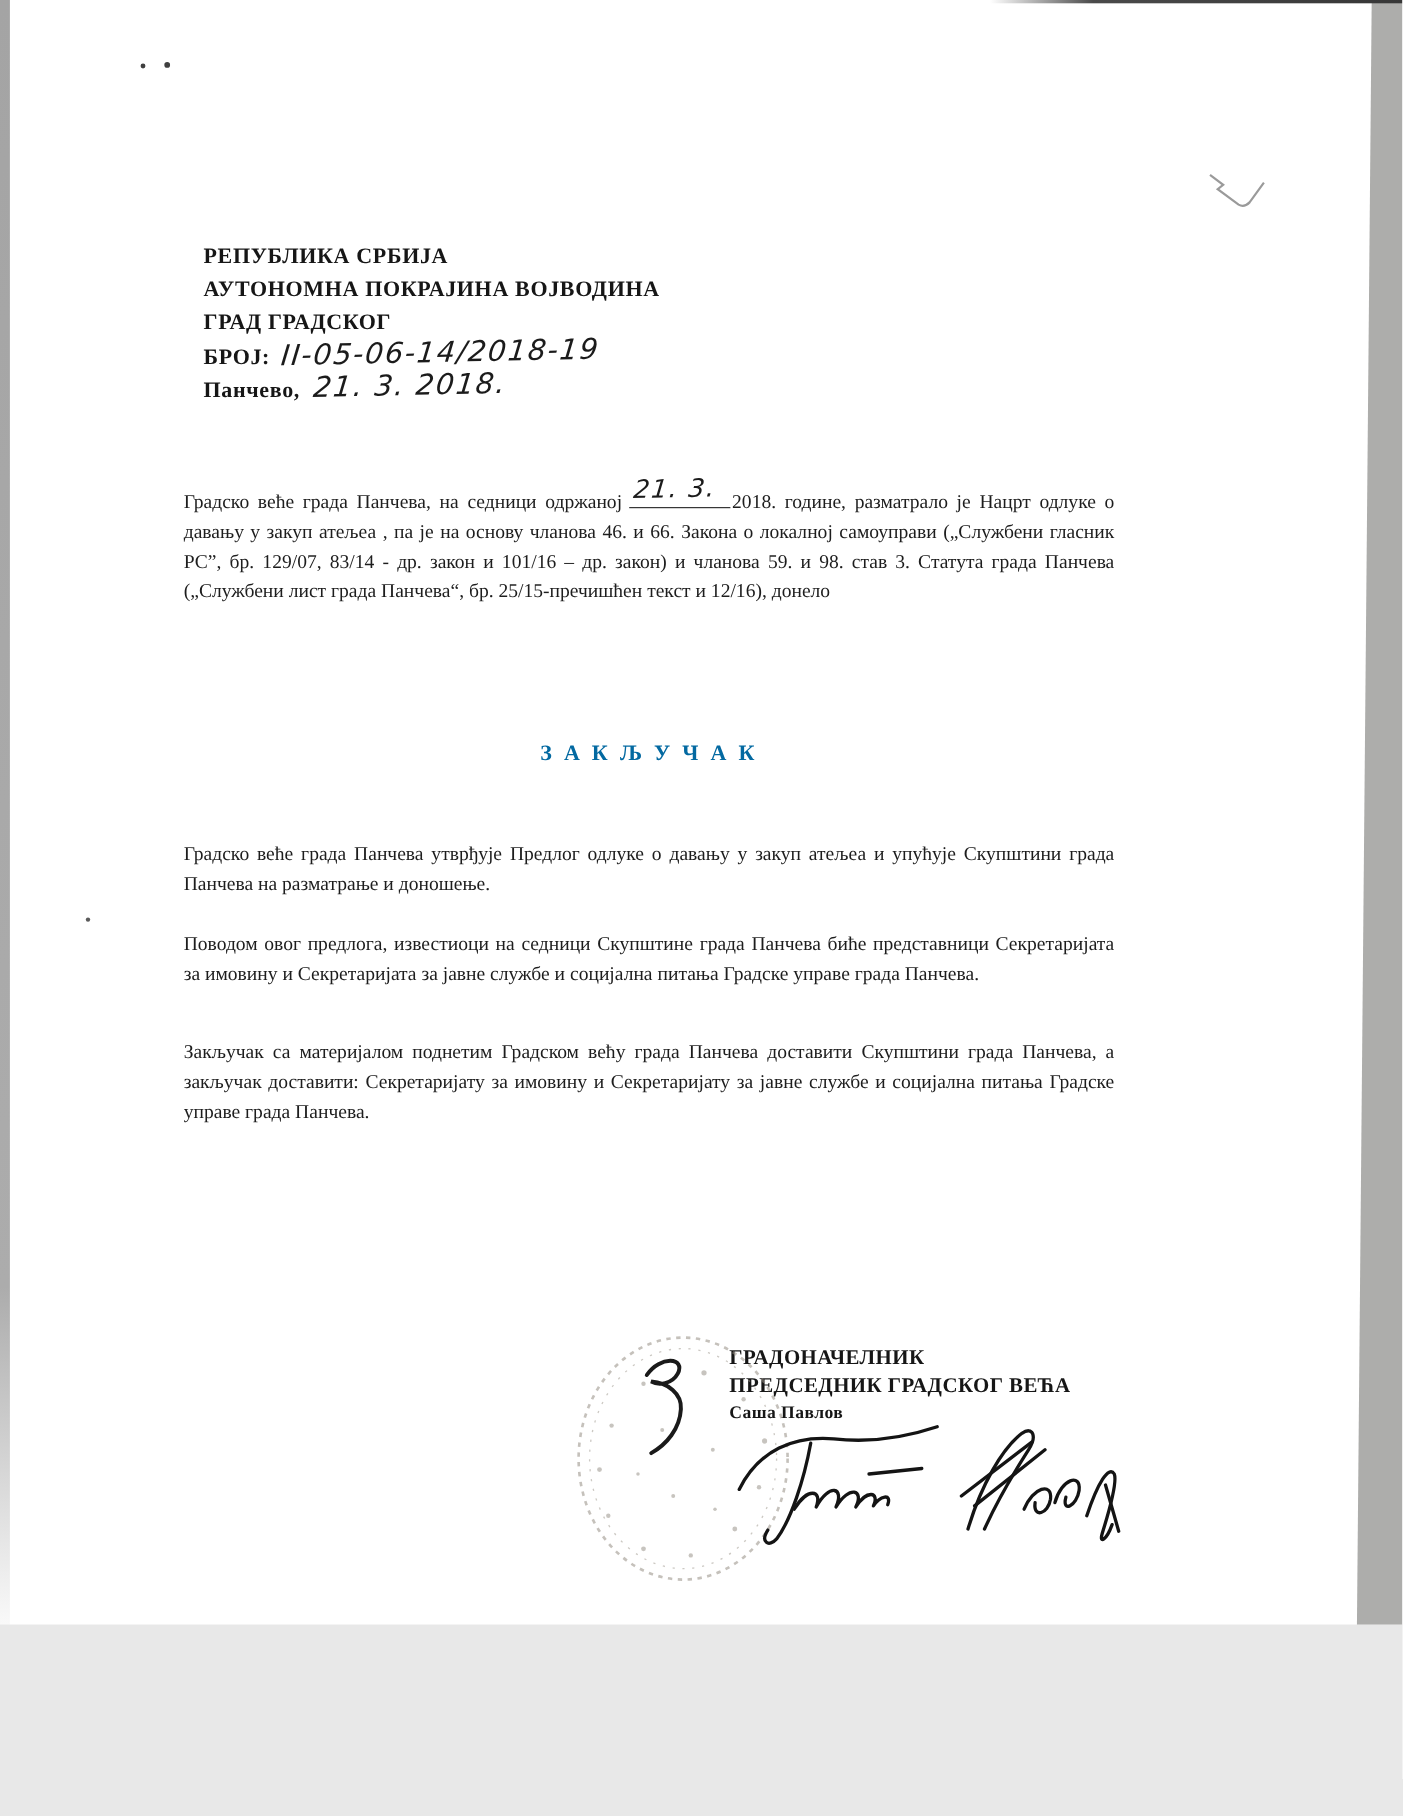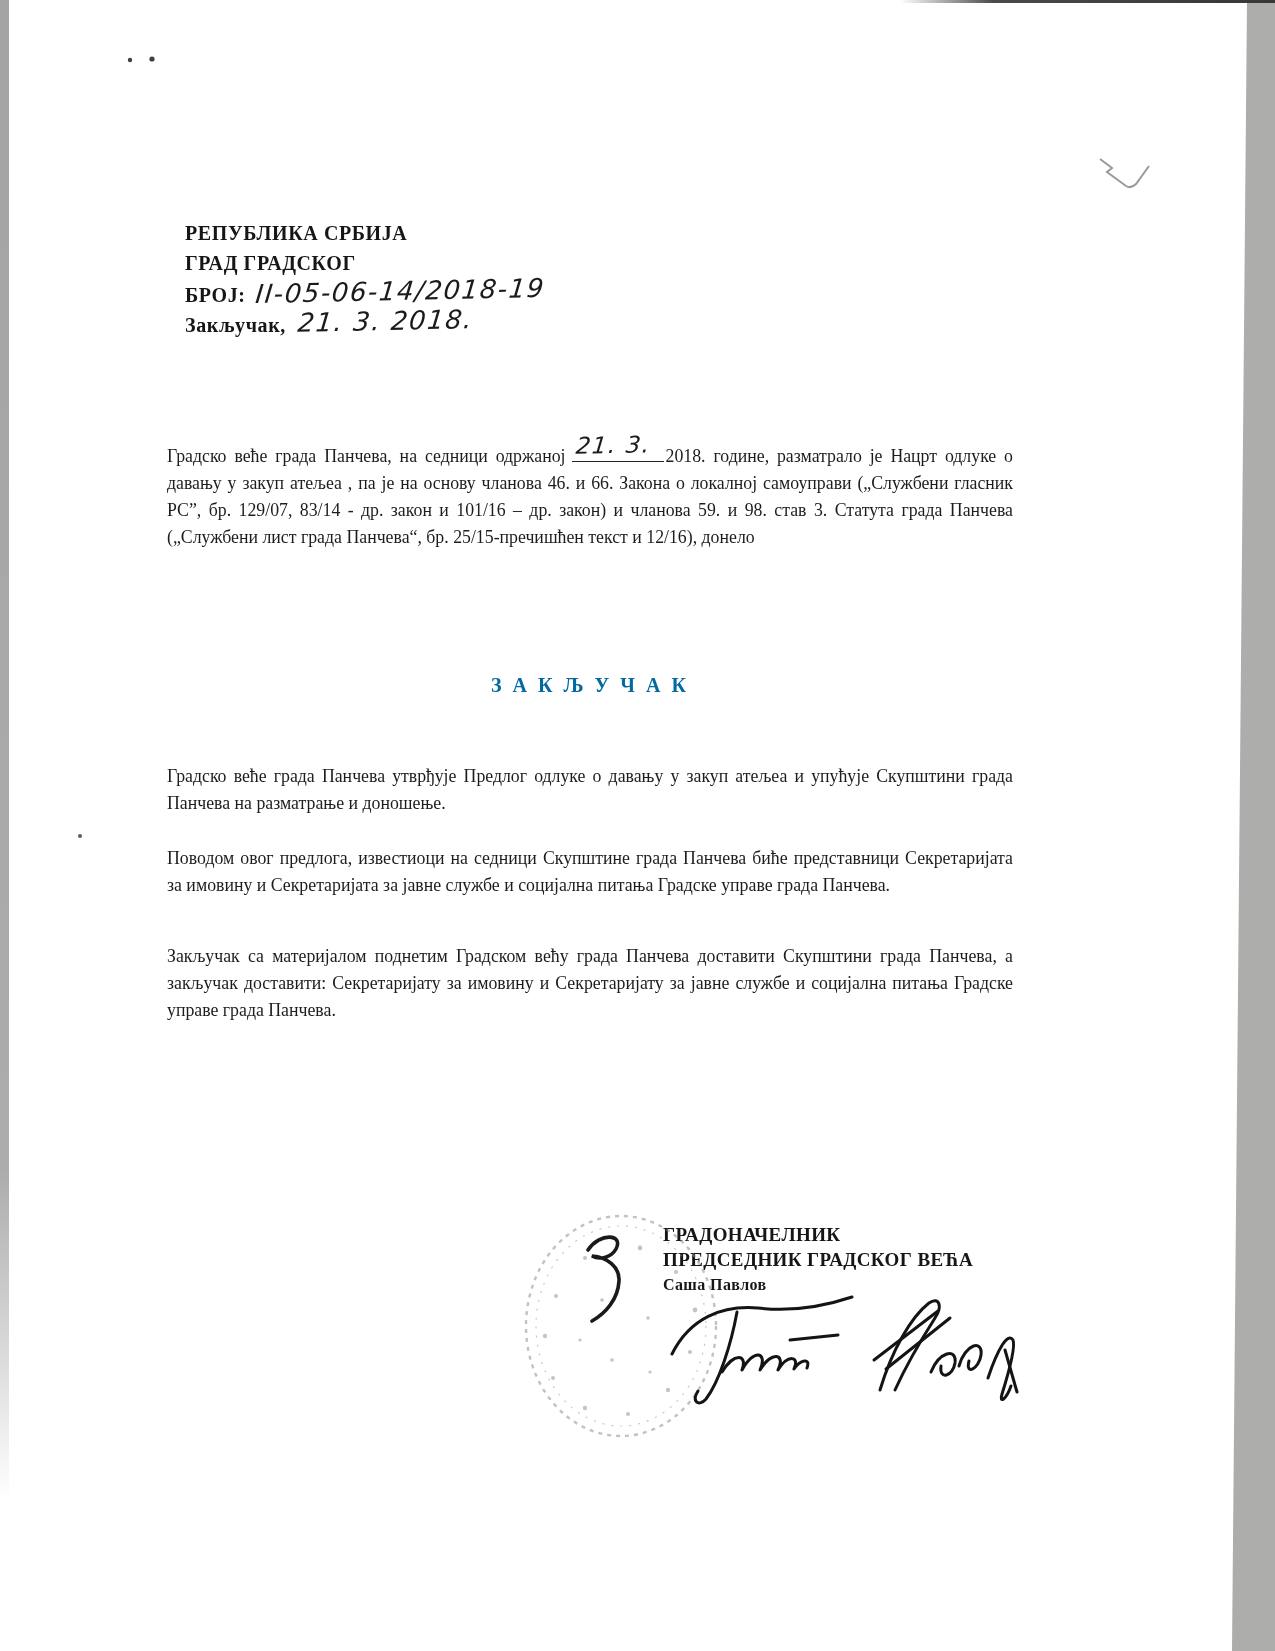--- a/index.html
+++ b/index.html
@@ -5,7 +5,7 @@
   html,body{margin:0;padding:0;background:#e8e8e8;}
   .page{
     position:relative;
-    width:1275px;height:1651px;
+    width:1275px;height:1477px;
     margin:0 auto;
     background:#ffffff;
     overflow:hidden;

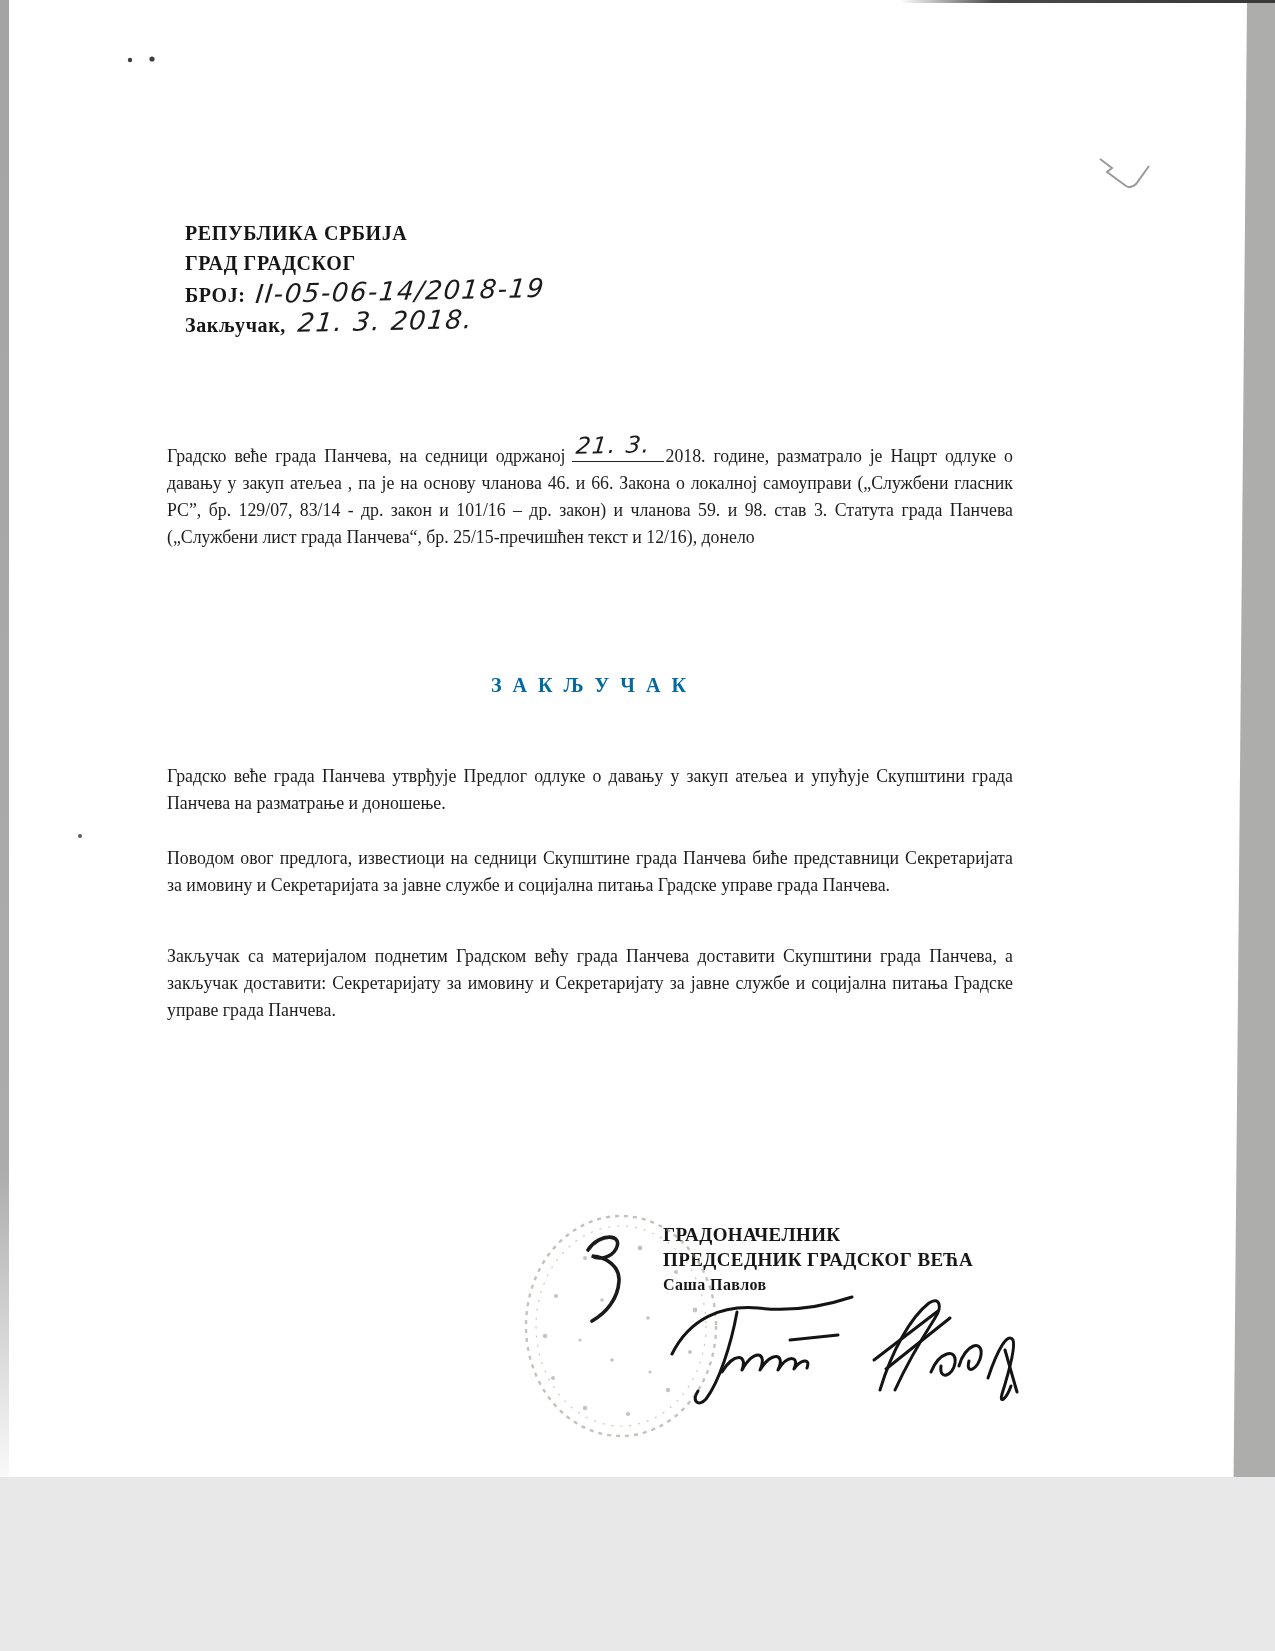--- a/index.html
+++ b/index.html
@@ -91,6 +91,7 @@
 
   <header class="letterhead">
     <div class="hdr-row">РЕПУБЛИКА СРБИЈА</div>
+    <div class="hdr-row">АУТОНОМНА ПОКРАЈИНА ВОЈВОДИНА</div>
     <div class="hdr-row">ГРАД ГРАДСКОГ</div>
     <div class="hdr-row">
       <span>БРОЈ:</span><span class="hw hw-number">II-05-06-14/2018-19</span>

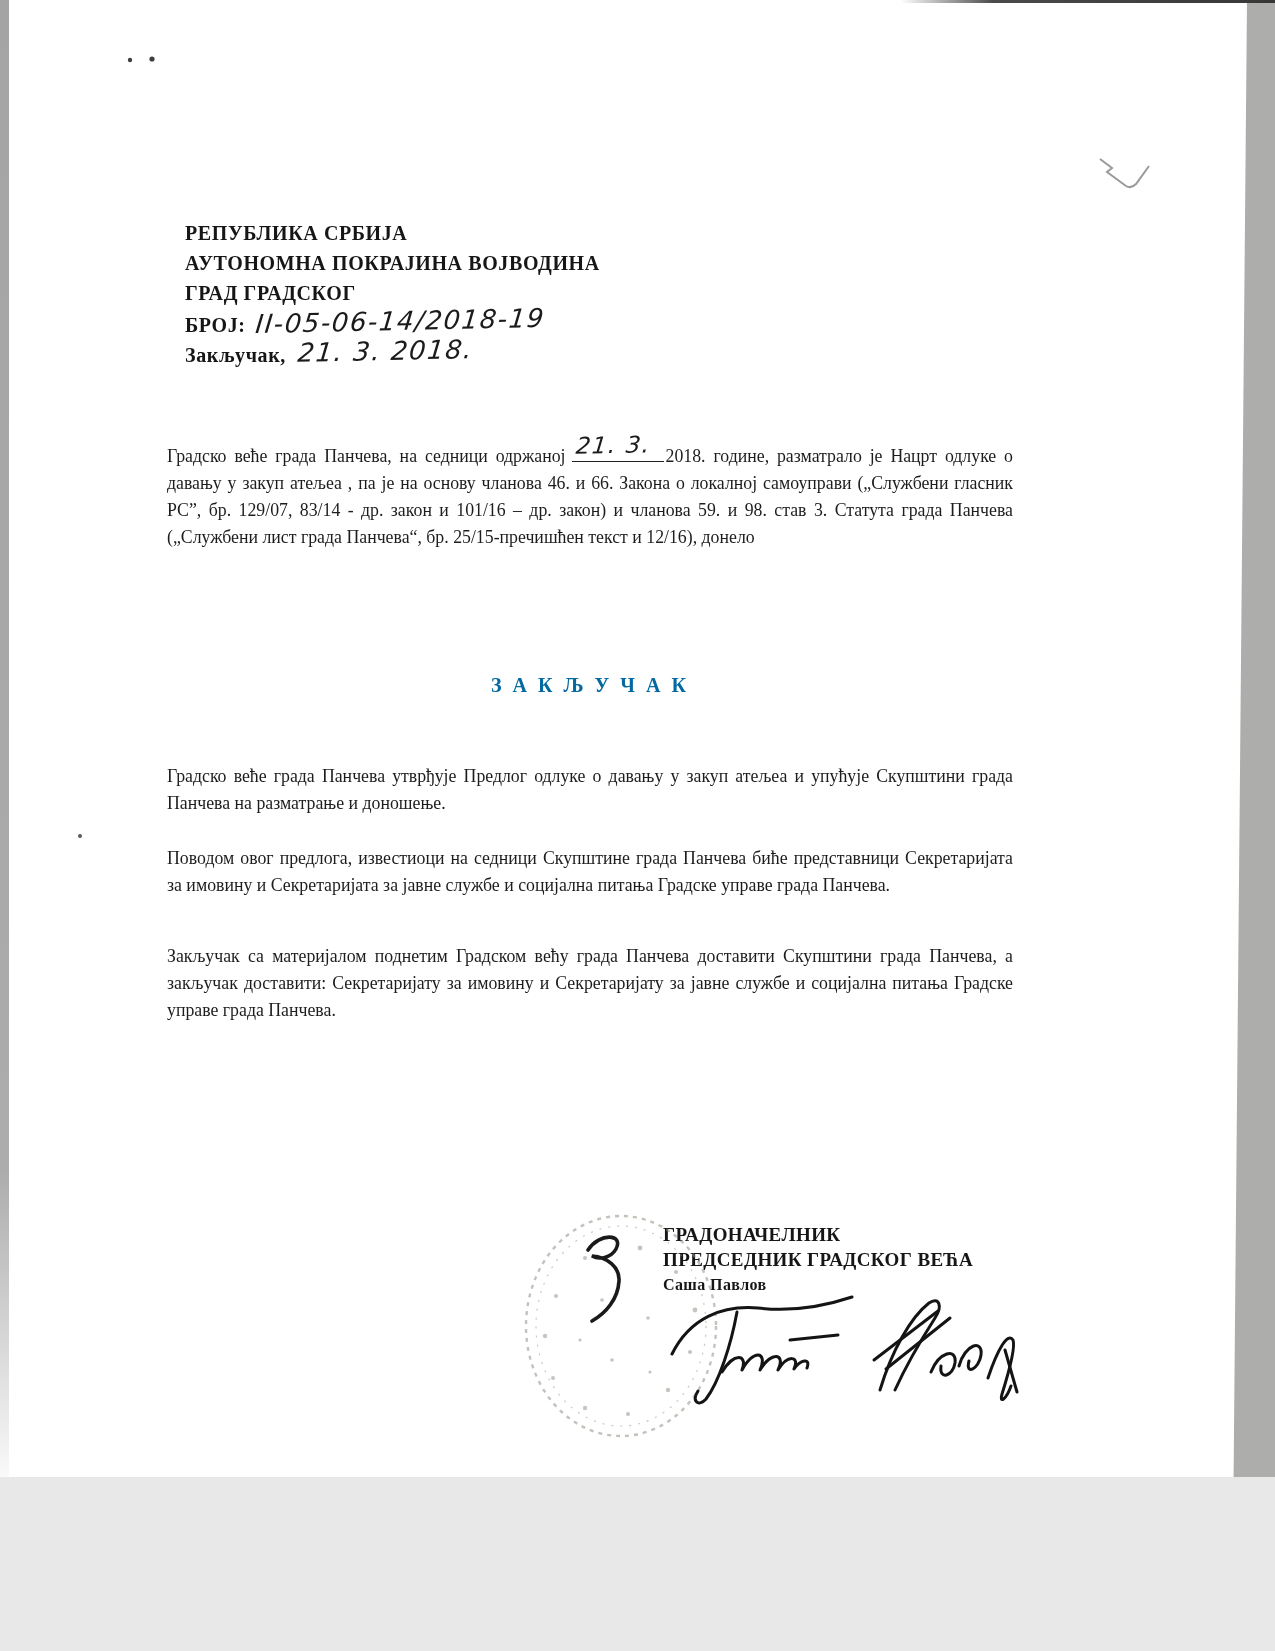--- a/index.html
+++ b/index.html
@@ -97,7 +97,7 @@
       <span>БРОЈ:</span><span class="hw hw-number">II-05-06-14/2018-19</span>
     </div>
     <div class="hdr-row">
-      <span>Закључак,</span><span class="hw hw-date">21. 3. 2018.</span>
+      <span>Панчево,</span><span class="hw hw-date">21. 3. 2018.</span>
     </div>
   </header>
 

